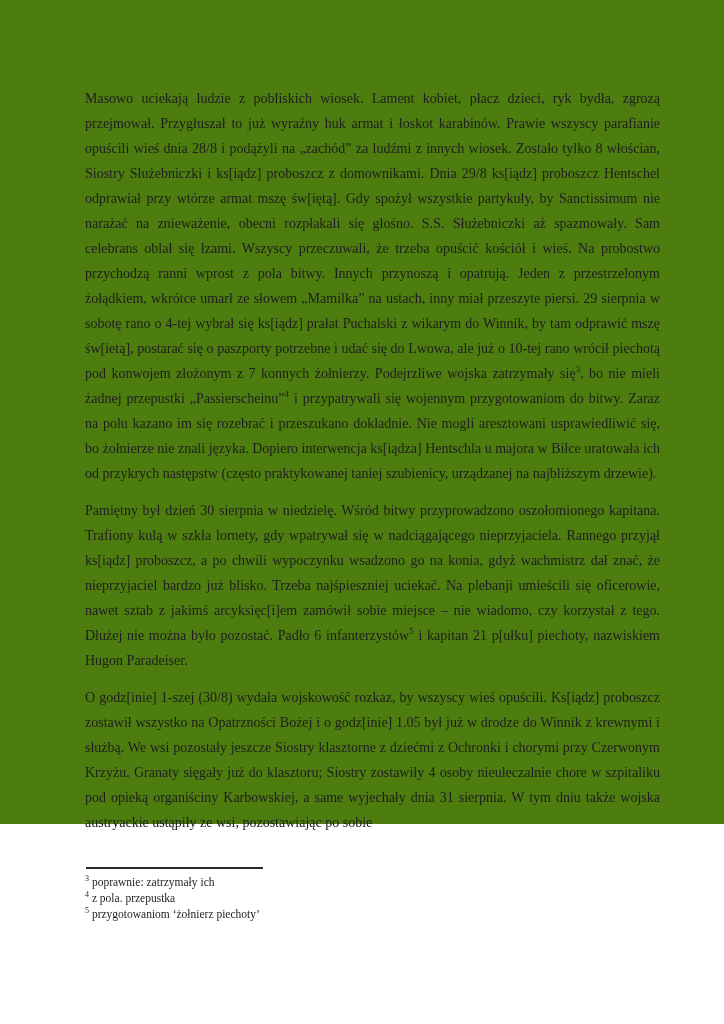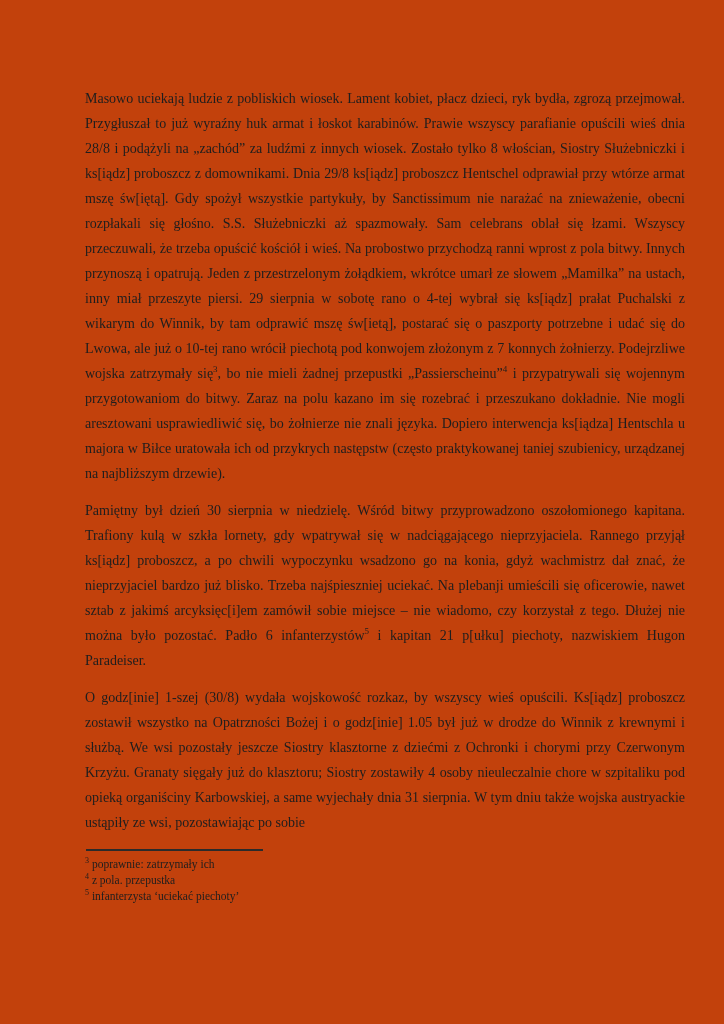--- a/index.html
+++ b/index.html
@@ -17,10 +17,10 @@
   .page {
     position: relative;
     width: 724px;
-    height: 1024px;
-    background: #c2410c;
+    height: 824px;
+    background: #4d7c0f;
     box-sizing: border-box;
-    padding: 86px 39px 0 85px;
+    padding: 86px 64px 0 85px;
   }
   .body-text p {
     margin: 0 0 12px 0;

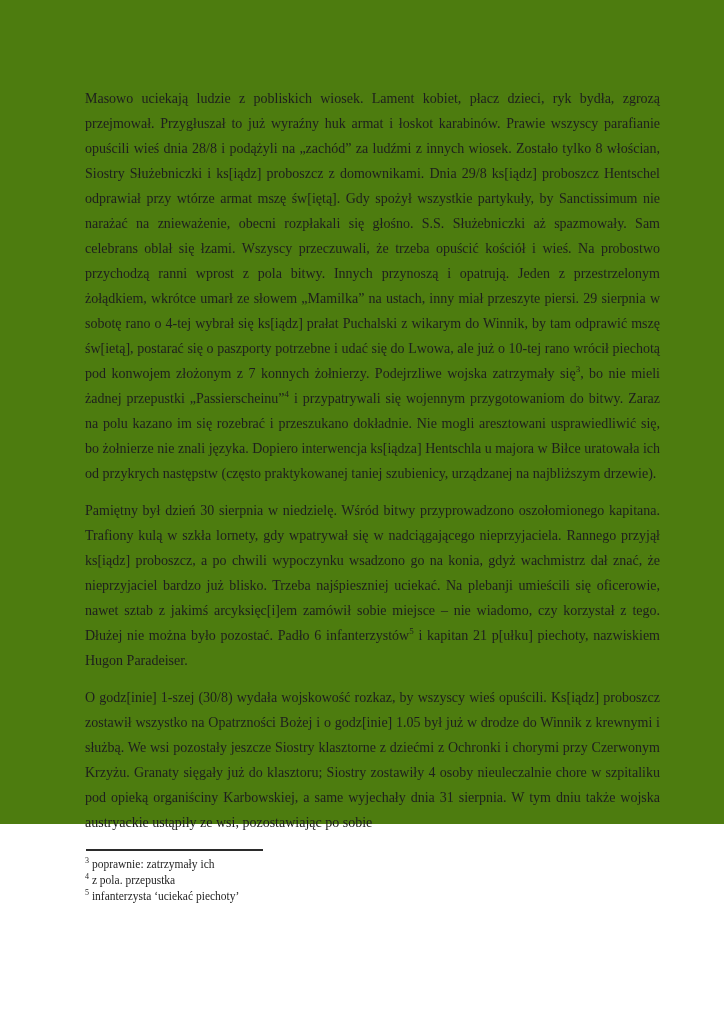--- a/index.html
+++ b/index.html
@@ -35,7 +35,7 @@
     vertical-align: super;
   }
   .footnotes {
-    margin-top: 14px;
+    margin-top: 32px;
   }
   .fn-rule {
     width: 177px;

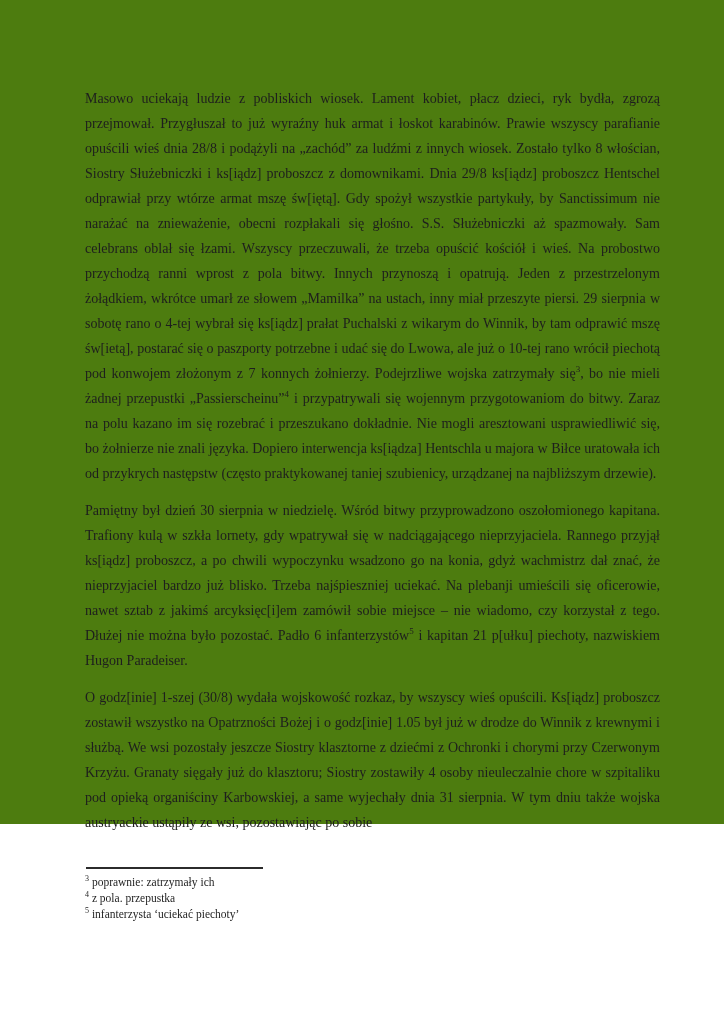--- a/index.html
+++ b/index.html
@@ -74,7 +74,7 @@
     <div class="fn-rule"></div>
     <div class="fn"><sup>3</sup> <span>poprawnie: zatrzymały ich</span></div>
     <div class="fn"><sup>4</sup> <span>z pola. przepustka</span></div>
-    <div class="fn"><sup>5</sup> <span>infanterzysta ‘uciekać piechoty’</span></div>
+    <div class="fn"><sup>5</sup> <span>przygotowaniom ‘żołnierz piechoty’</span></div>
   </div>
 
 </div>

